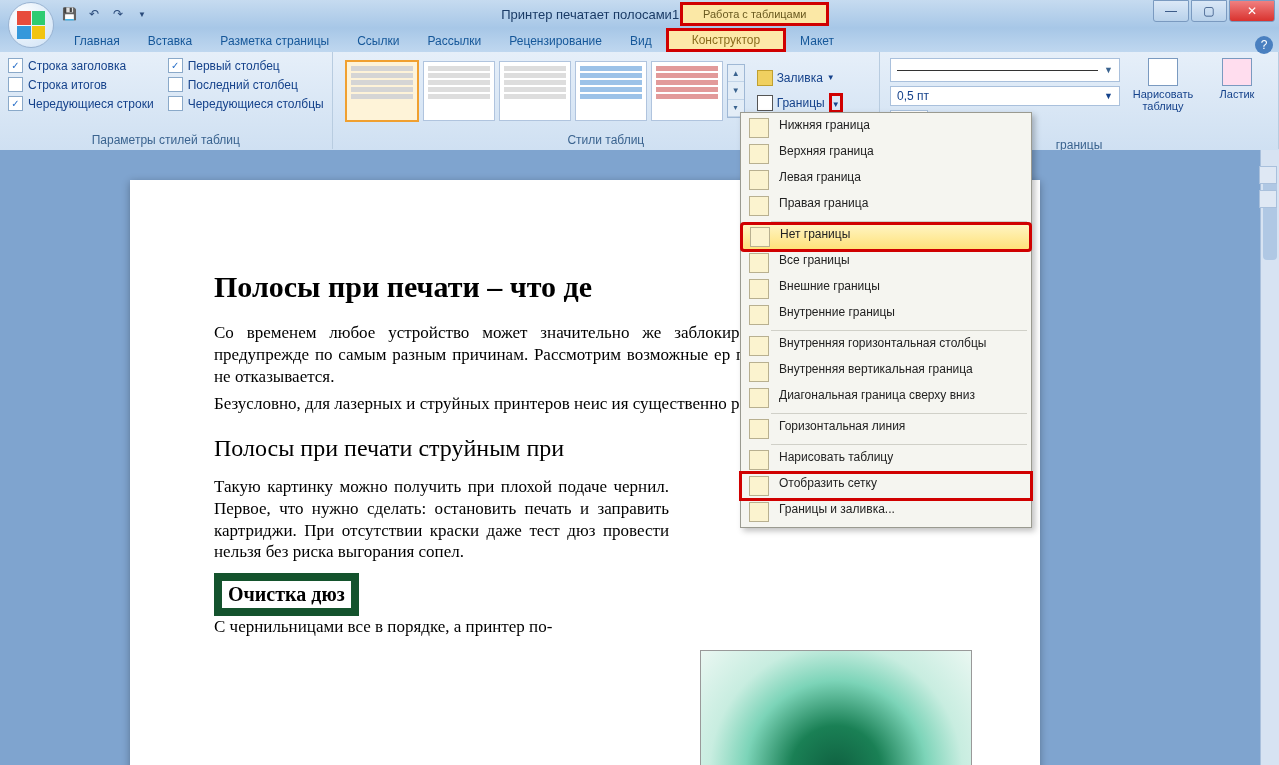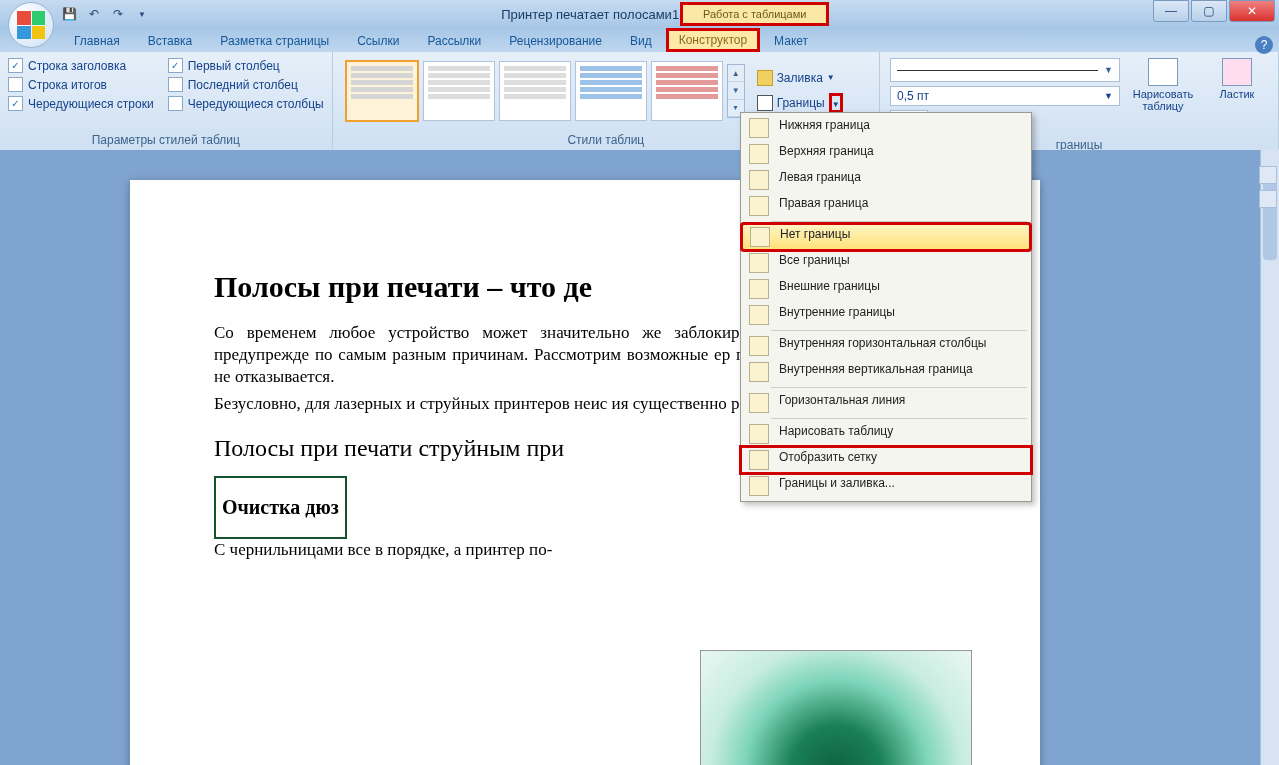--- a/index.html
+++ b/index.html
@@ -18,7 +18,7 @@
 
   .tabs { height:24px; display:flex; align-items:flex-end; padding-left:60px; background:linear-gradient(#a7c7e7,#bfd7ef); }
   .tab { padding:4px 14px; color:#155799; font-size:12px; cursor:pointer; }
-  .tab.context { color:#8a6d1f; border:3px solid #d00000; padding:2px 10px; background:#fde9a8; }
+  .tab.context { color:#8a6d1f; border:3px solid #d00000; padding:2px 23px; background:#fde9a8; }
 
   .ribbon { height:98px; background:linear-gradient(#e6eff9,#cfe0f2); border-bottom:1px solid #9ab4d2; display:flex; }
   .group { border-right:1px solid #b8cce0; padding:4px 8px 2px 8px; display:flex; flex-direction:column; justify-content:space-between; height:91px;}

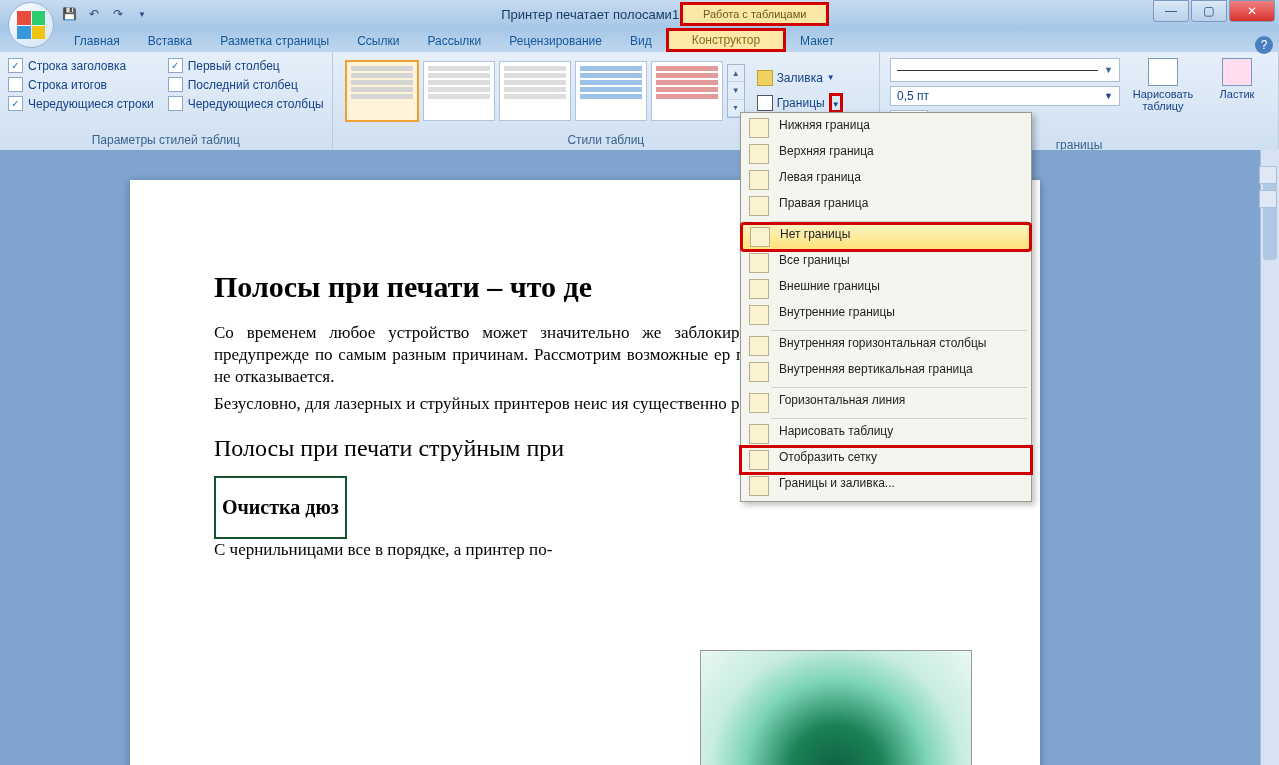--- a/index.html
+++ b/index.html
@@ -298,6 +298,10 @@
       <span class="dd-icon"></span>
       <span>Внутренняя вертикальная граница</span>
     </div>
+  <div class="dd-item">
+      <span class="dd-icon"></span>
+      <span>Диагональная граница сверху вниз</span>
+    </div>
   <div class="dd-sep"></div>
   <div class="dd-item">
       <span class="dd-icon"></span>

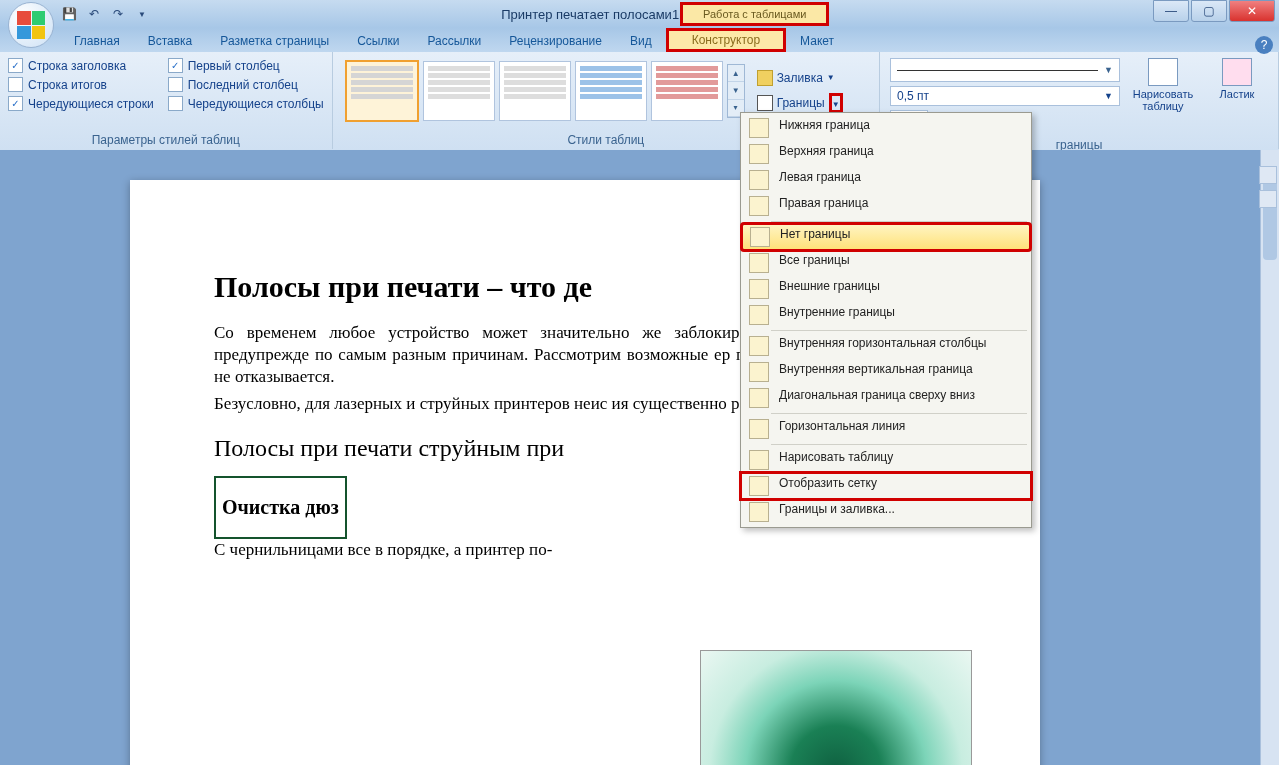--- a/index.html
+++ b/index.html
@@ -244,6 +244,7 @@
     <p>Со временем любое устройство может значительно                                                 же заблокировать эту функцию, выдавая предупрежде                                                по самым разным причинам. Рассмотрим возможные                                                 ер печатает полосами, но работать не отказывается.</p>
     <p>Безусловно, для лазерных и струйных принтеров неис                                                ия существенно различаются.</p>
     <h2>Полосы при печати струйным при</h2>
+    <p class="sub-h">Такую картинку можно получить при плохой подаче чернил. Первое, что нужно сделать: остановить печать и заправить картриджи. При отсутствии краски даже тест дюз провести нельзя без риска выгорания сопел.</p>
     <div style="margin-top:10px;"><span class="bordered-h">Очистка дюз</span></div>
     <p class="sub-h">С чернильницами все в порядке, а принтер по-</p>
     <div class="img-placeholder"></div>

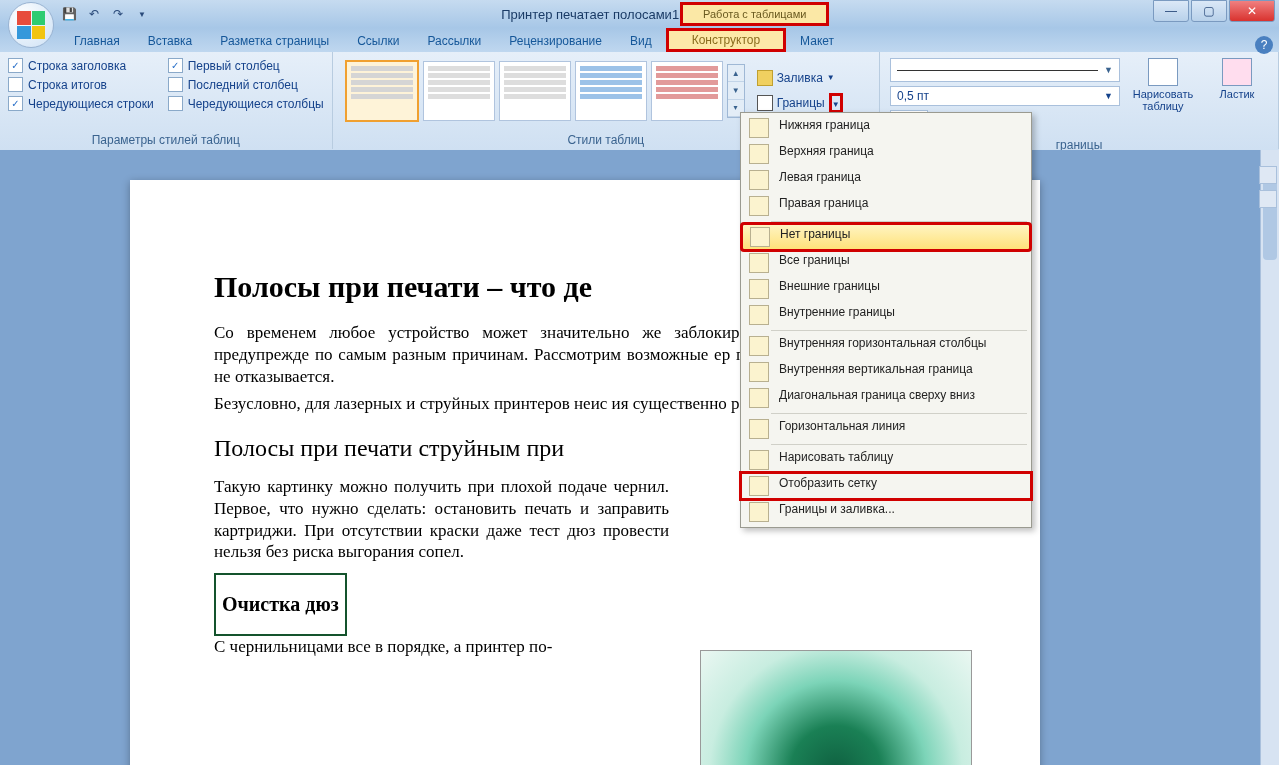--- a/index.html
+++ b/index.html
@@ -62,7 +62,7 @@
   .page p { font-size:17px; text-align:justify; margin:0 0 6px 0; line-height:1.28;}
   .page h2 { font-size:24px; font-weight:normal; margin:20px 0 14px 0;}
   .sub-h { width:455px;}
-  .bordered-h { border:2px solid #14532d; padding:18px 6px; display:inline-block; font-size:20px; font-weight:bold;}
+  .bordered-h { border:8px solid #14532d; padding:2px 6px; display:inline-block; font-size:20px; font-weight:bold;}
   .img-placeholder { position:absolute; right:68px; top:470px; width:270px; height:200px; background:radial-gradient(circle at 50% 60%, #0f6040 0%, #1a8055 25%, #7cd4b8 50%, #c8ede0 70%, #eaf7f2 100%); border:1px solid #999;}
 
   .dropdown { position:absolute; top:112px; left:740px; width:290px; background:#f5f5f0; border:1px solid #9a9a90; box-shadow:3px 3px 6px rgba(0,0,0,.25); z-index:20; padding:2px 0;}

